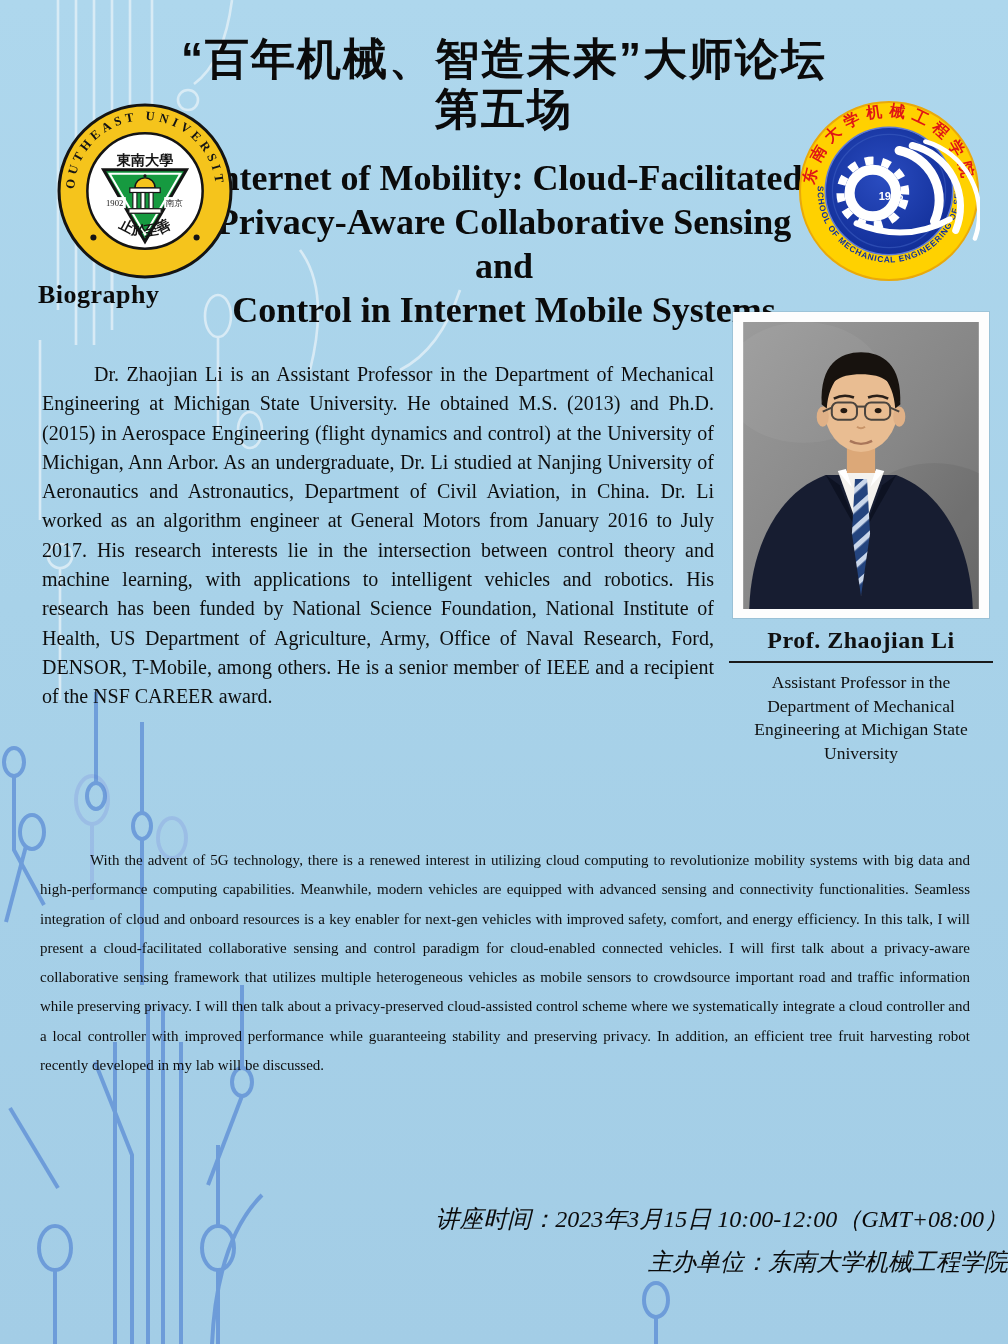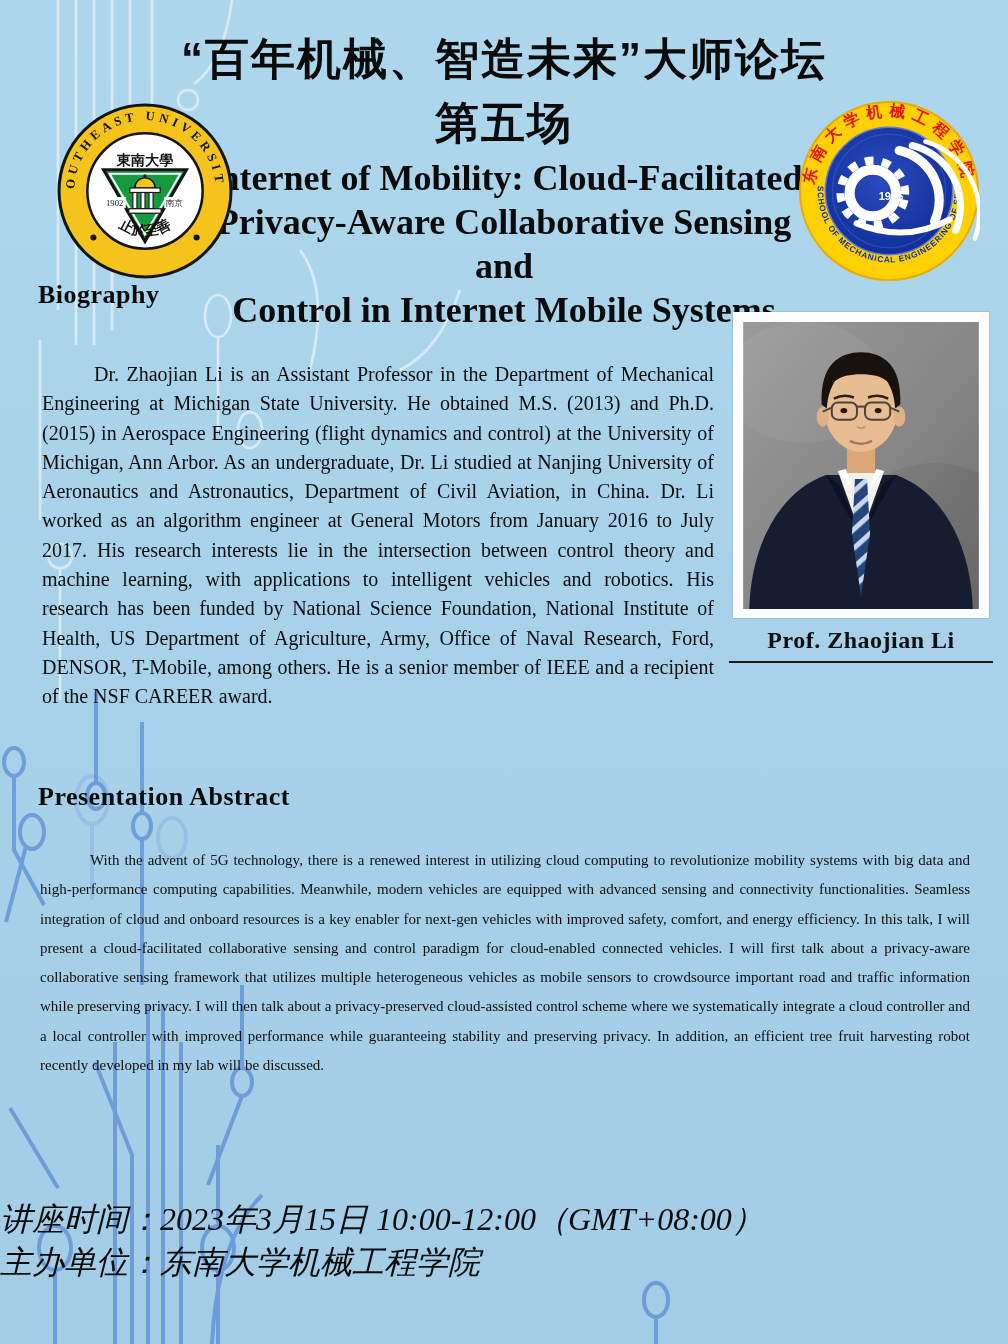--- a/index.html
+++ b/index.html
@@ -16,7 +16,7 @@
     font-family:"Liberation Sans","DejaVu Sans",sans-serif;
     font-weight:bold; font-size:44px; letter-spacing:2px; color:#0b0b0b;}
   .title-cn.l1{ top:30px; }
-  .title-cn.l2{ top:94px;font-family:Liberation Serif, serif; }
+  .title-cn.l2{ top:80px;font-family:Liberation Serif, serif; }
   .title-en{ position:absolute; top:156px; left:50%; transform:translateX(-50%);
     width:640px; text-align:center; font-weight:bold; font-size:36px;
     line-height:44px; color:#0b0b0b; }

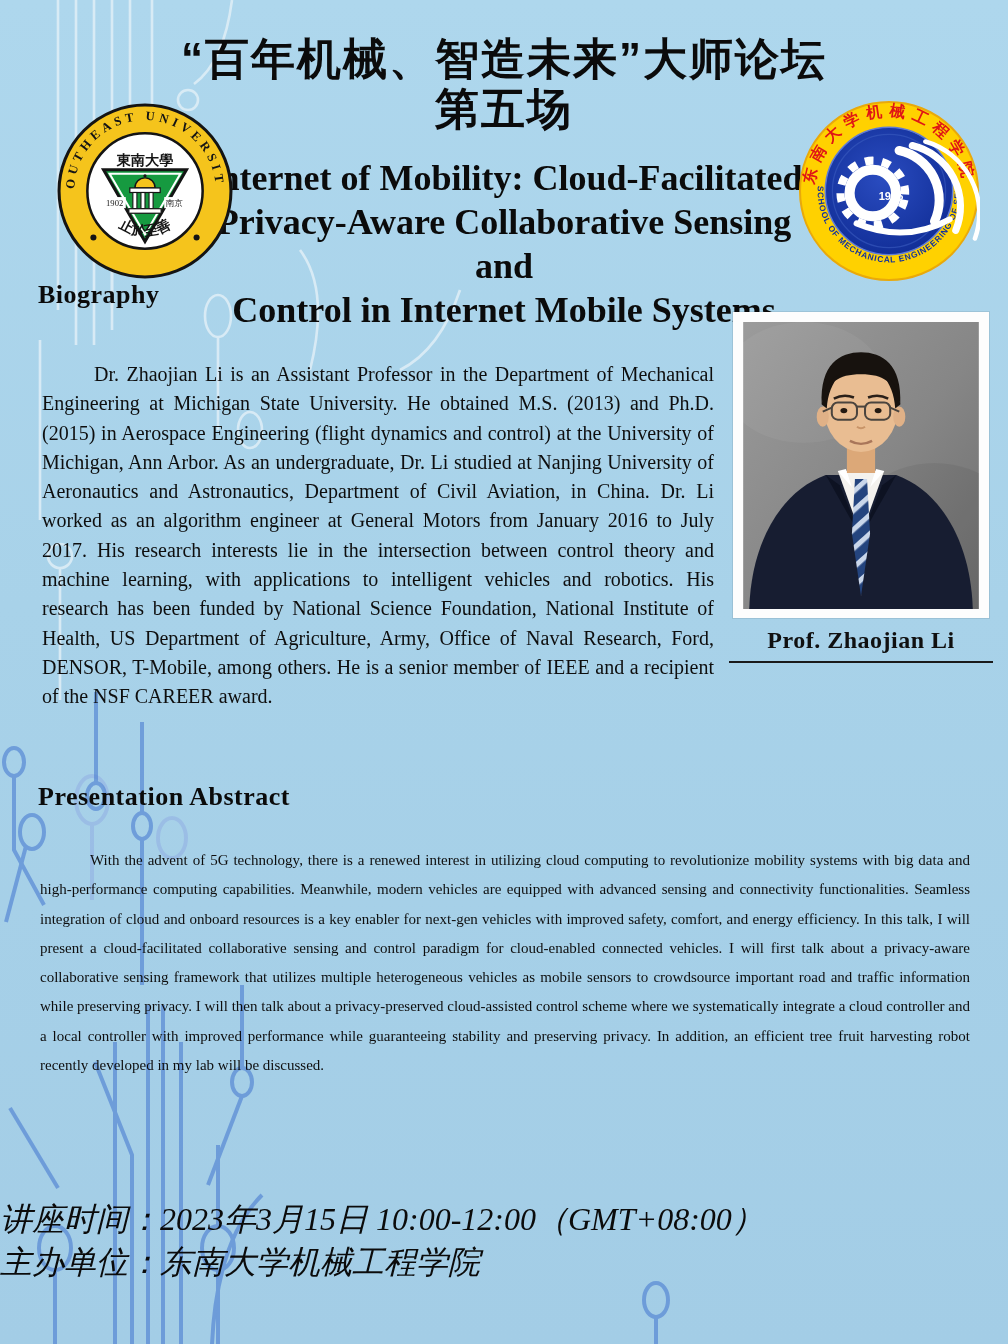--- a/index.html
+++ b/index.html
@@ -245,6 +245,7 @@
     </div>
     <div class="speaker-name">Prof. Zhaojian Li</div>
     <div class="caption-divider"></div>
+    <div class="speaker-affiliation">Assistant Professor in the Department  of Mechanical Engineering  at Michigan  State University</div>
   </div>
 
   <div class="section-heading h-abs">Presentation Abstract</div>

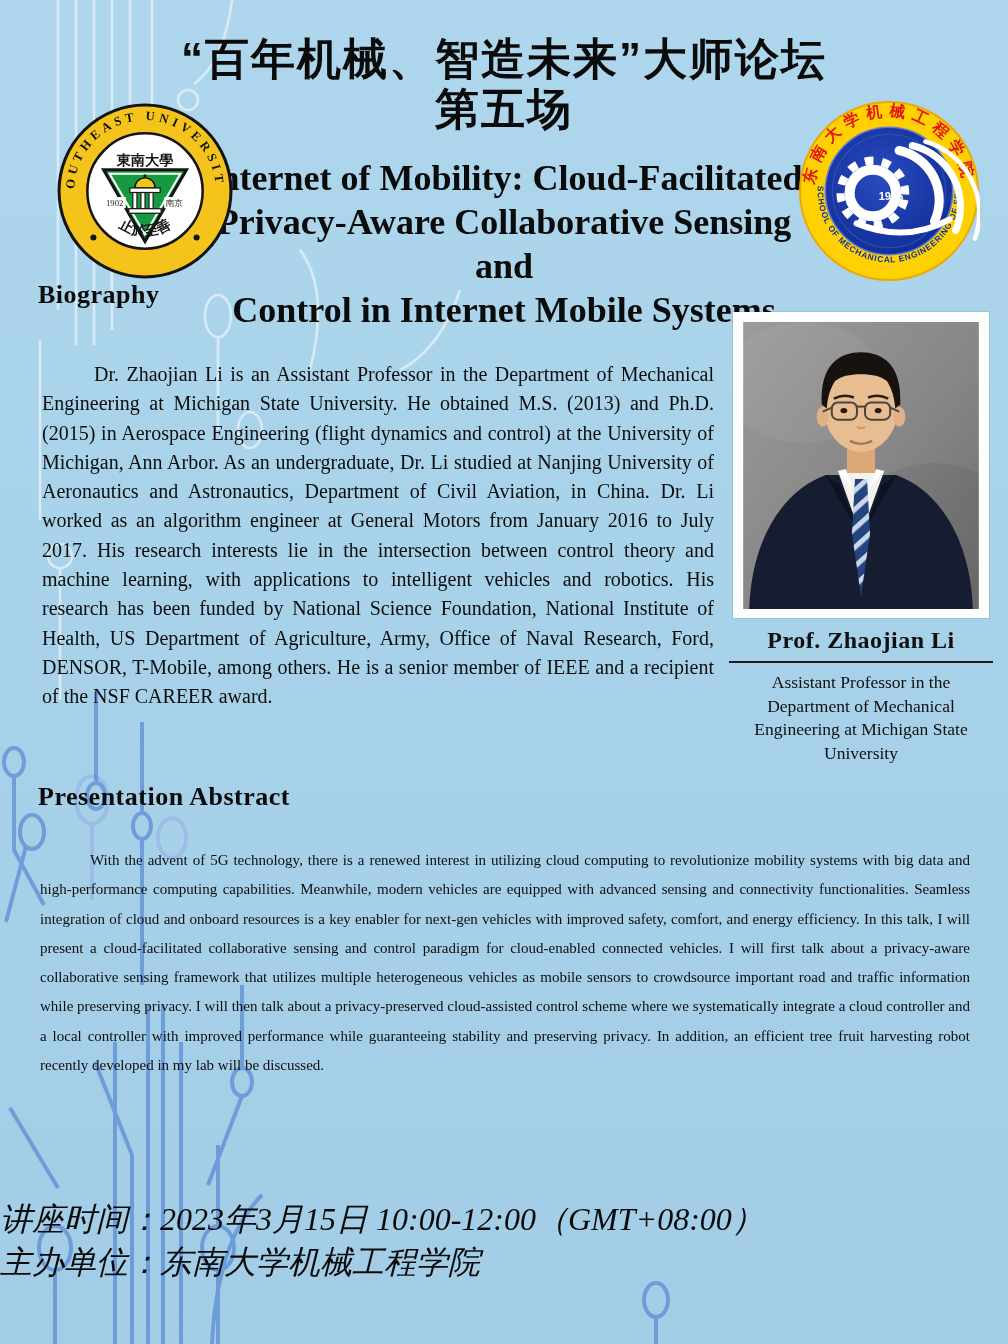--- a/index.html
+++ b/index.html
@@ -248,7 +248,6 @@
     <div class="speaker-affiliation">Assistant Professor in the Department  of Mechanical Engineering  at Michigan  State University</div>
   </div>
 
-  <div class="section-heading h-abs">Presentation Abstract</div>
 
   <div class="para abs">With the advent of 5G technology, there is a renewed interest in utilizing cloud computing to revolutionize mobility systems with big data and high-performance computing capabilities. Meanwhile, modern vehicles are equipped with advanced sensing and connectivity functionalities. Seamless integration of cloud and onboard resources is a key enabler for next-gen vehicles with improved safety, comfort, and energy efficiency. In this talk, I will present a cloud-facilitated collaborative sensing and control paradigm for cloud-enabled connected vehicles. I will first talk about a privacy-aware collaborative sensing framework that utilizes multiple heterogeneous vehicles as mobile sensors to crowdsource important road and traffic information while preserving privacy. I will then talk about a privacy-preserved cloud-assisted control scheme where we systematically integrate a cloud controller and a local controller with improved performance while guaranteeing stability and preserving privacy. In addition, an efficient tree fruit harvesting robot recently developed in my lab will be discussed.</div>
 

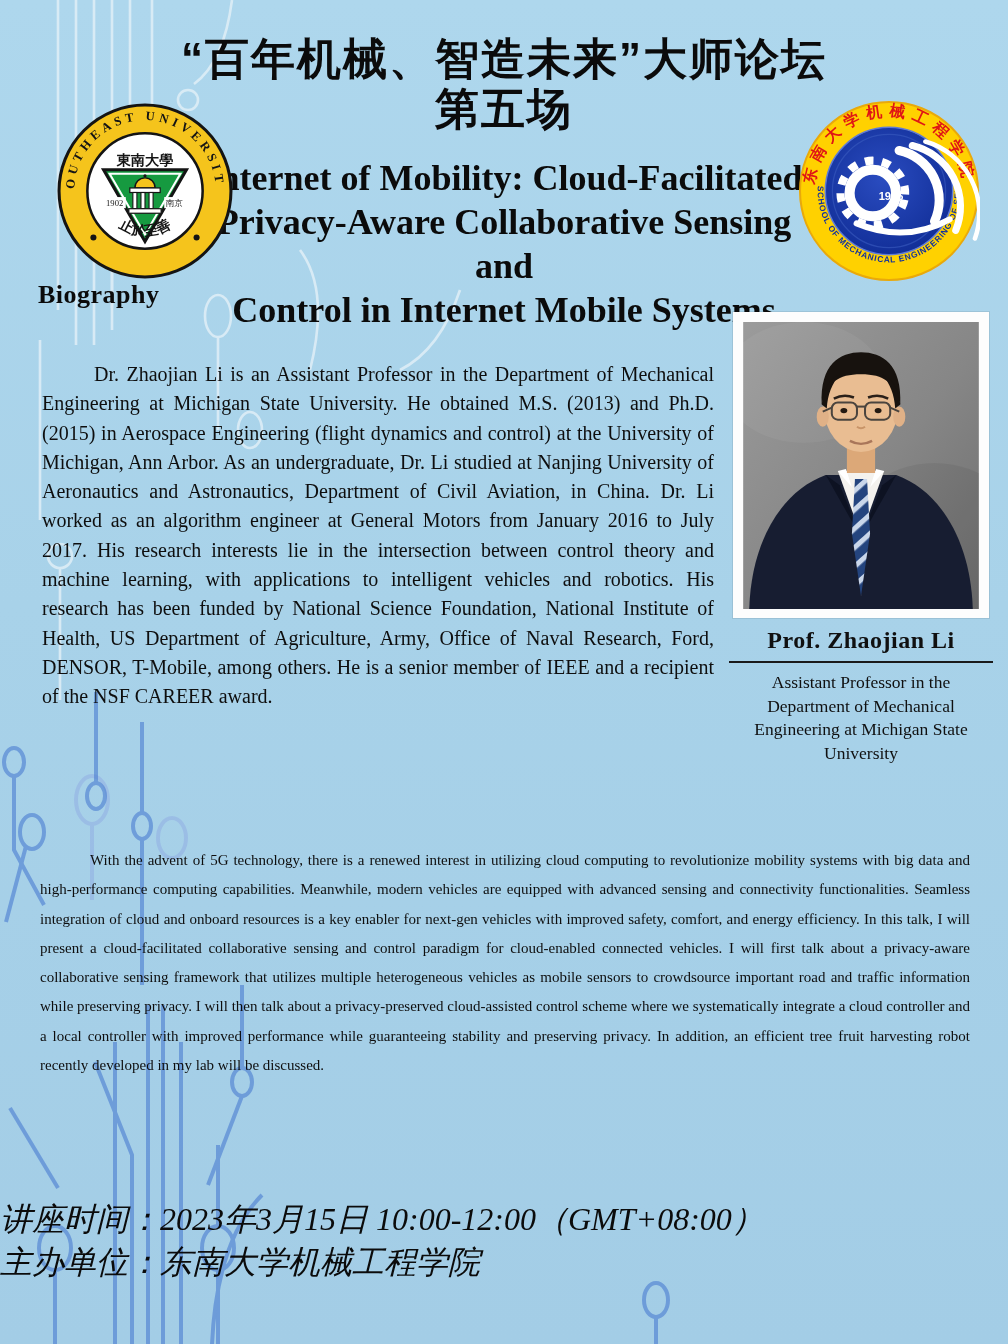--- a/index.html
+++ b/index.html
@@ -49,8 +49,8 @@
     padding:0 2px; }
 
   
-  .footer{ position:absolute; left:0; top:1198px; width:100%; text-align:left;
-    font-size:32px; line-height:43px; color:#0b0b0b; }
+  .footer{ position:absolute; left:0; top:1198px; width:100%; text-align:right;
+    font-size:24px; line-height:43px; color:#0b0b0b; }
   .footer .line{ font-style:italic; }
 </style>
 </head>

